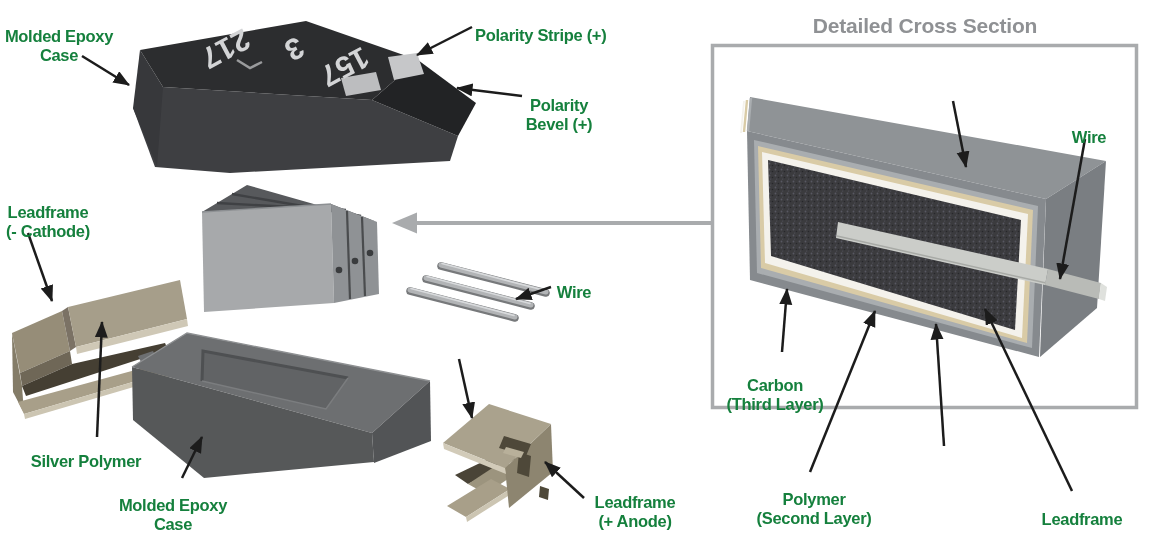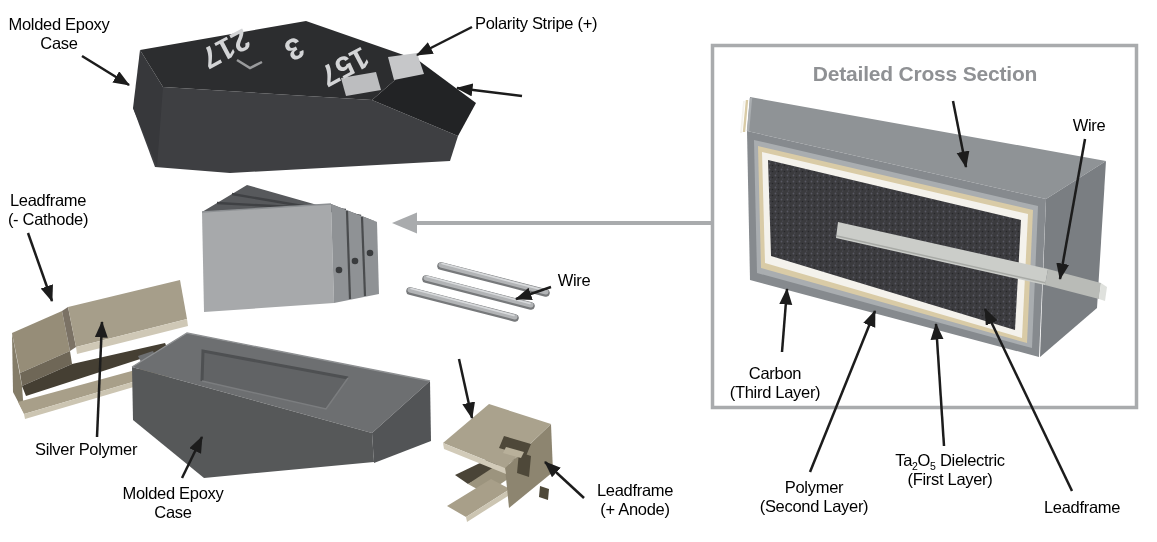--- a/index.html
+++ b/index.html
@@ -6,8 +6,8 @@
   .stage{position:relative;width:1157px;height:542px;background:#fff;overflow:hidden;
          font-family:"Liberation Sans",sans-serif;}
   .stage svg{position:absolute;left:0;top:0;}
-  .lbl{position:absolute;font-weight:normal;font-size:16.5px;line-height:19px;color:#000000;
-       white-space:pre-line;text-align:center;transform:translateX(-50%);letter-spacing:-0.3px;}
+  .lbl{position:absolute;font-weight:bold;font-size:16.5px;line-height:19px;color:#15803d;
+       white-space:pre-line;text-align:center;transform:translateX(-50%);letter-spacing:-0.3px;margin-top:12px;}
   .lbl.la{transform:none;text-align:center;}
   .cs-title{position:absolute;font-weight:bold;font-size:21px;line-height:23px;color:#8f9194;
        transform:translateX(-50%);letter-spacing:-0.2px;white-space:nowrap;margin-top:48px;}

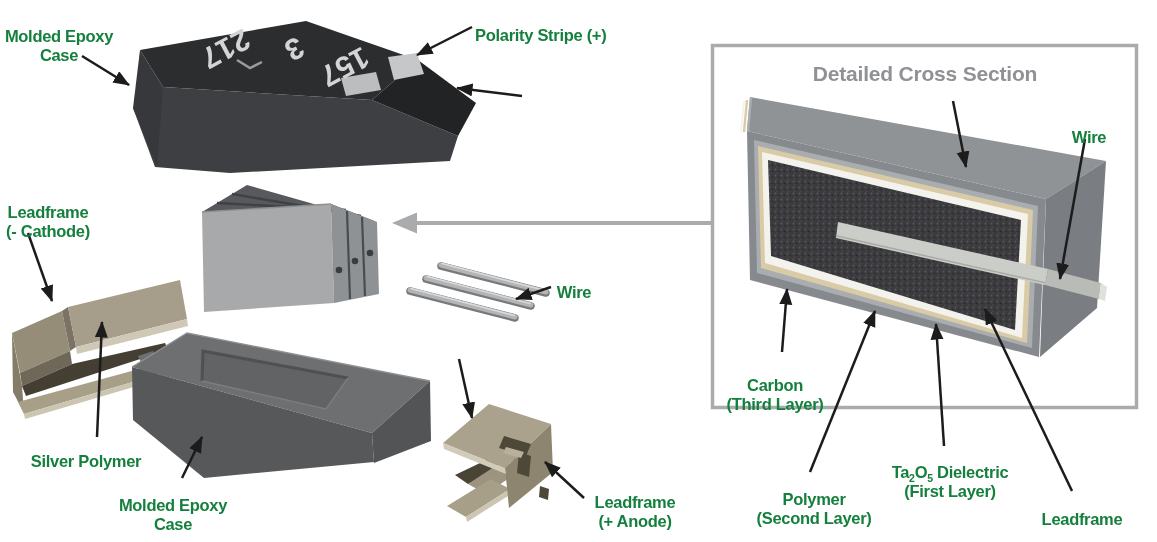--- a/index.html
+++ b/index.html
@@ -10,7 +10,7 @@
        white-space:pre-line;text-align:center;transform:translateX(-50%);letter-spacing:-0.3px;margin-top:12px;}
   .lbl.la{transform:none;text-align:center;}
   .cs-title{position:absolute;font-weight:bold;font-size:21px;line-height:23px;color:#8f9194;
-       transform:translateX(-50%);letter-spacing:-0.2px;white-space:nowrap;margin-top:48px;}
+       transform:translateX(-50%);letter-spacing:-0.2px;white-space:nowrap;}
   sub{font-size:10.5px;line-height:0;}
 </style>
 </head>

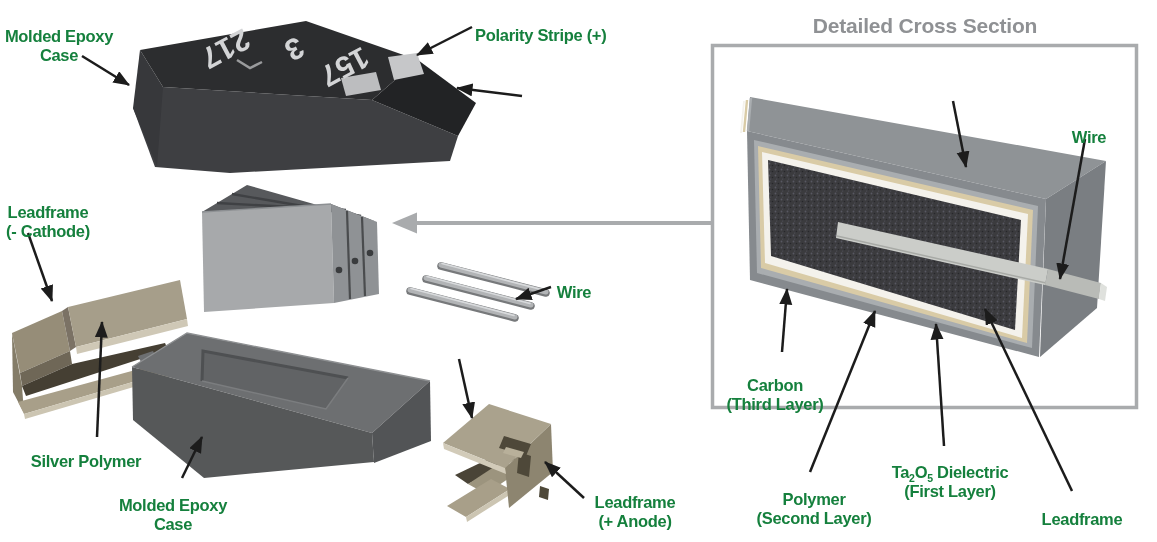--- a/index.html
+++ b/index.html
@@ -167,6 +167,8 @@
 <div class="lbl" style="left:59px;top:15px">Molded Epoxy
 Case</div>
 <div class="lbl la" style="left:475px;top:14px">Polarity Stripe (+)</div>
+<div class="lbl" style="left:559px;top:84px">Polarity
+Bevel (+)</div>
 <div class="lbl" style="left:48px;top:191px">Leadframe
 (- Cathode)</div>
 <div class="lbl" style="left:86px;top:440px">Silver Polymer</div>

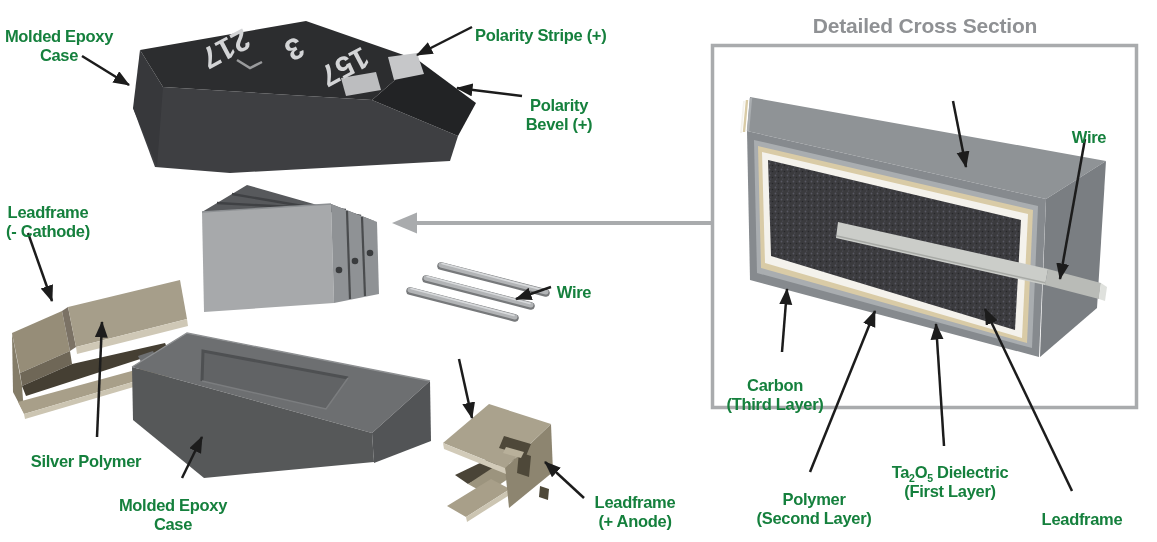--- a/index.html
+++ b/index.html
@@ -184,7 +184,6 @@
 (Second Layer)</div>
 <div class="lbl" style="left:775px;top:364px">Carbon
 (Third Layer)</div>
-<div class="lbl" style="left:950px;top:451px"><span>Ta</span><sub>2</sub><span>O</span><sub>5</sub><span> Dielectric</span><br><span>(First Layer)</span></div>
 <div class="lbl" style="left:1082px;top:498px">Leadframe</div>
 
 </div>

